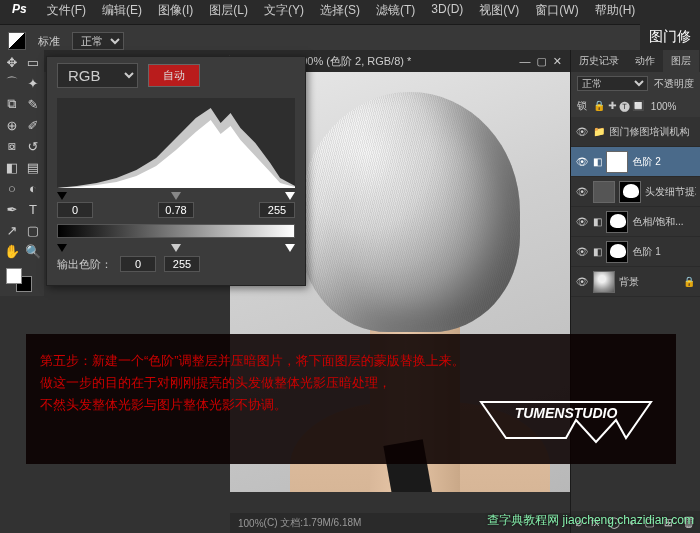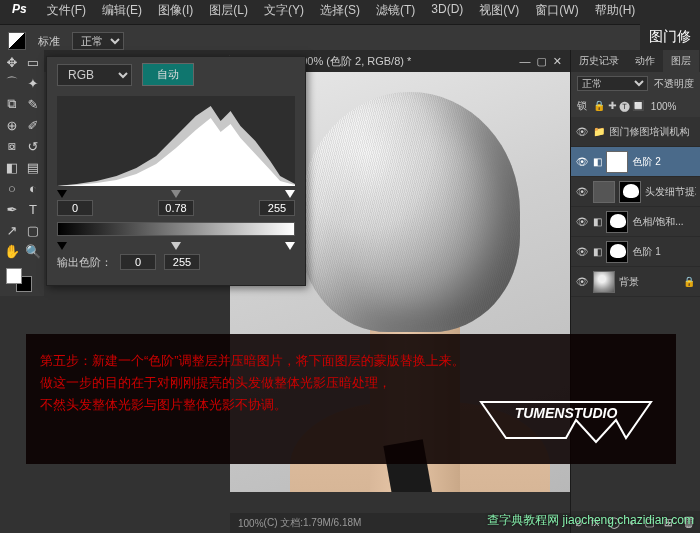--- a/index.html
+++ b/index.html
@@ -27,7 +27,7 @@
 .status{position:absolute;left:230px;bottom:0;width:340px;height:20px;background:#2a2a2a;display:flex;align-items:center;padding:0 8px;font-size:10px;color:#999}
 .levels{position:absolute;left:46px;top:56px;width:260px;height:230px;background:#3b3b3b;border:1px solid #222;box-shadow:2px 2px 8px rgba(0,0,0,0.5);z-index:10}
 .levels .row{display:flex;align-items:center;padding:6px 10px;gap:10px}
-.levels select{background:#2a2a2a;color:#ccc;border:1px solid #555;padding:2px 20px 2px 6px;font-size:12px}
+.levels select{background:#2a2a2a;color:#ccc;border:1px solid #555;padding:2px 20px 2px 6px;font-size:15px}
 .levels .btn{background:#0f766e;border:1px solid #666;padding:3px 14px;font-size:11px;color:#ddd;cursor:pointer}
 .histo{position:relative;height:90px;margin:4px 10px;background:#2e2e2e}
 .histo svg{width:100%;height:100%}

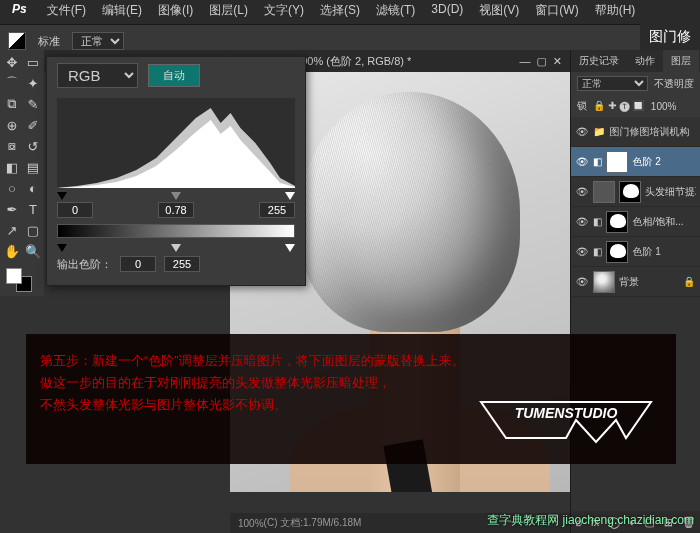--- a/index.html
+++ b/index.html
@@ -28,7 +28,7 @@
 .levels{position:absolute;left:46px;top:56px;width:260px;height:230px;background:#3b3b3b;border:1px solid #222;box-shadow:2px 2px 8px rgba(0,0,0,0.5);z-index:10}
 .levels .row{display:flex;align-items:center;padding:6px 10px;gap:10px}
 .levels select{background:#2a2a2a;color:#ccc;border:1px solid #555;padding:2px 20px 2px 6px;font-size:15px}
-.levels .btn{background:#0f766e;border:1px solid #666;padding:3px 14px;font-size:11px;color:#ddd;cursor:pointer}
+.levels .btn{background:#b91c1c;border:1px solid #666;padding:3px 14px;font-size:11px;color:#ddd;cursor:pointer}
 .histo{position:relative;height:90px;margin:4px 10px;background:#2e2e2e}
 .histo svg{width:100%;height:100%}
 .tri{display:flex;justify-content:space-between;margin:0 10px}

